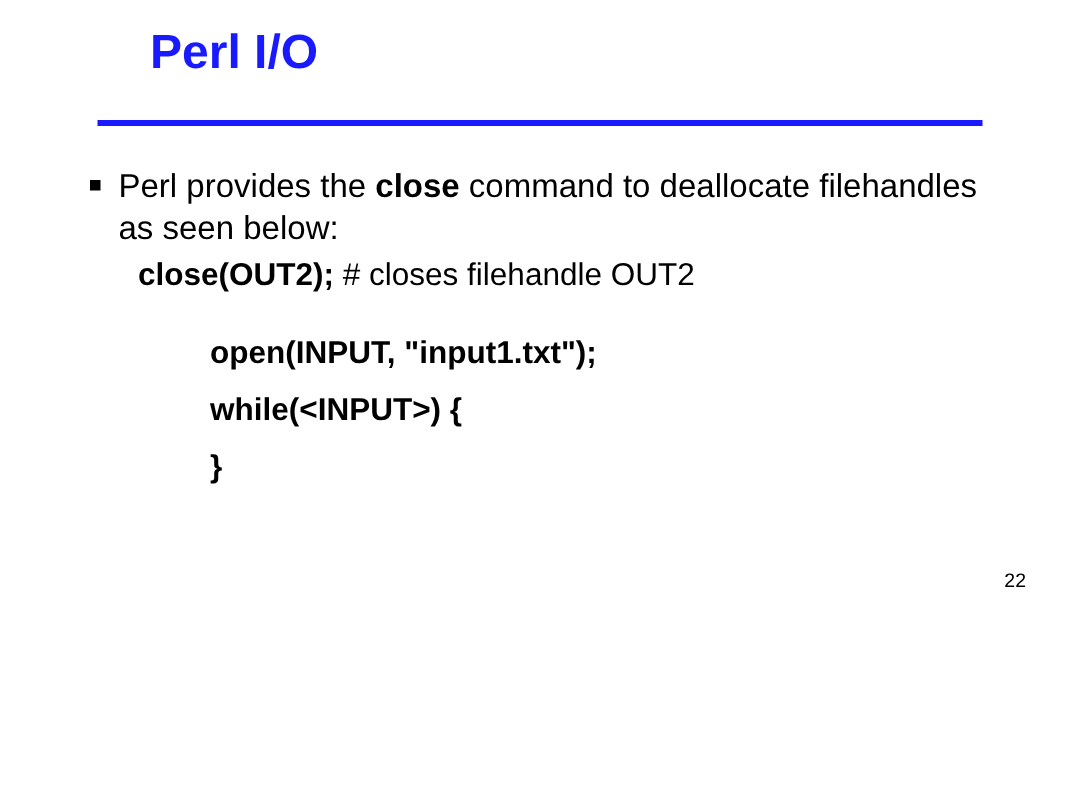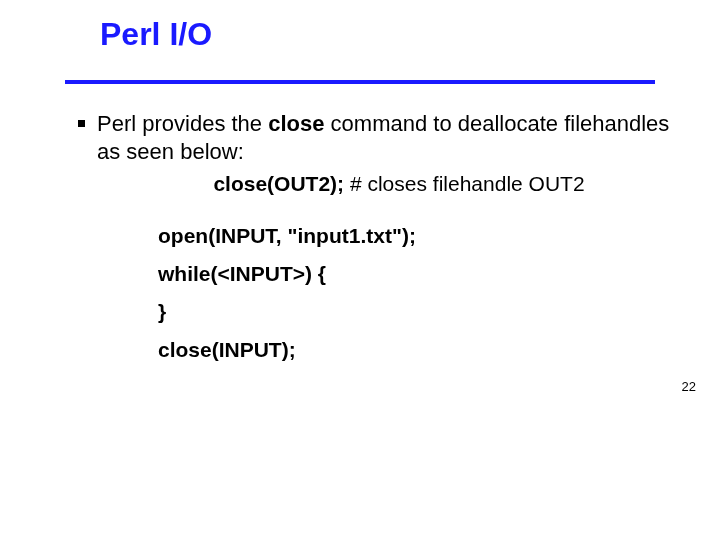--- a/index.html
+++ b/index.html
@@ -37,7 +37,7 @@
   }
   .body {
     position: absolute;
-    left: 78px;
+    left: 60px;
     top: 110px;
     width: 610px;
     font-size: 22px;

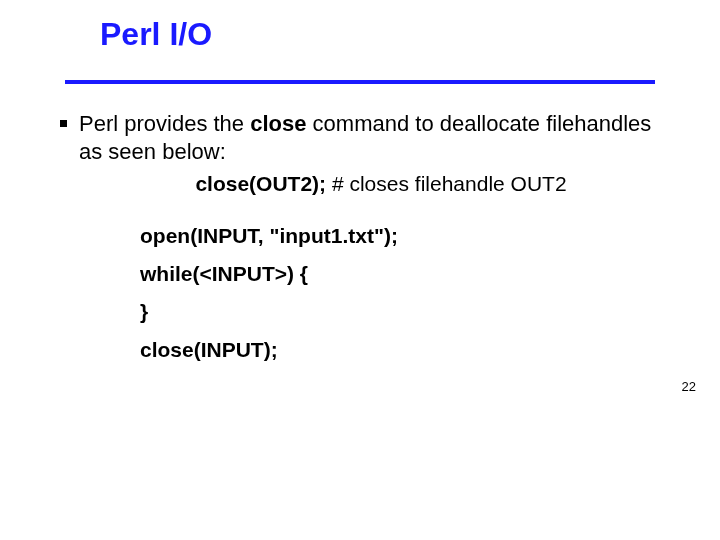--- a/index.html
+++ b/index.html
@@ -64,7 +64,6 @@
     margin-top: 2px;
     margin-bottom: 18px;
     font-size: 21px;
-    text-align: center;
   }
   .bold { font-weight: bold; }
   .code-block {

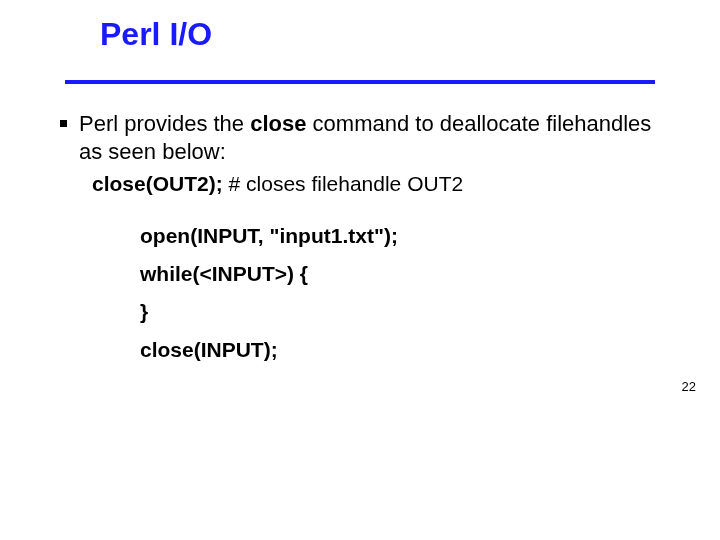--- a/index.html
+++ b/index.html
@@ -107,7 +107,6 @@
       <div class="code-line">open(INPUT, "input1.txt");</div>
       <div class="code-line">while(&lt;INPUT&gt;) {</div>
       <div class="code-line">}</div>
-      <div class="code-line">close(INPUT);</div>
     </div>
 
   </div>

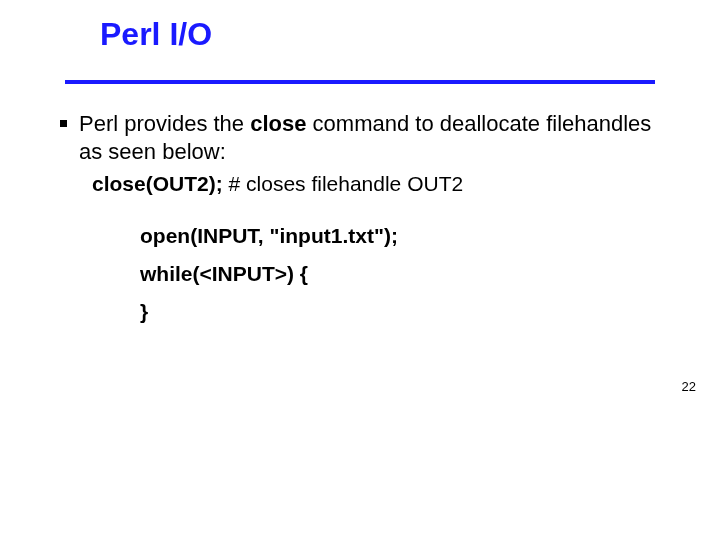--- a/index.html
+++ b/index.html
@@ -76,7 +76,7 @@
   .code-line { white-space: pre; }
   .pagenum {
     position: absolute;
-    right: 24px;
+    right: 36px;
     bottom: 14px;
     font-size: 13px;
     color: #000;

